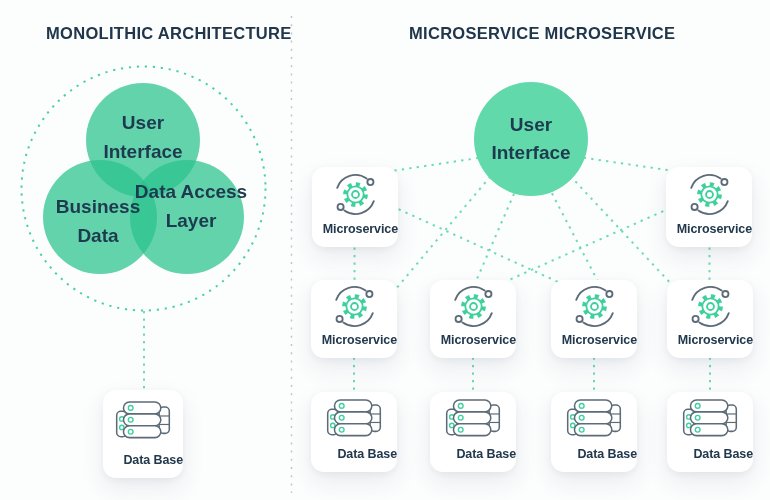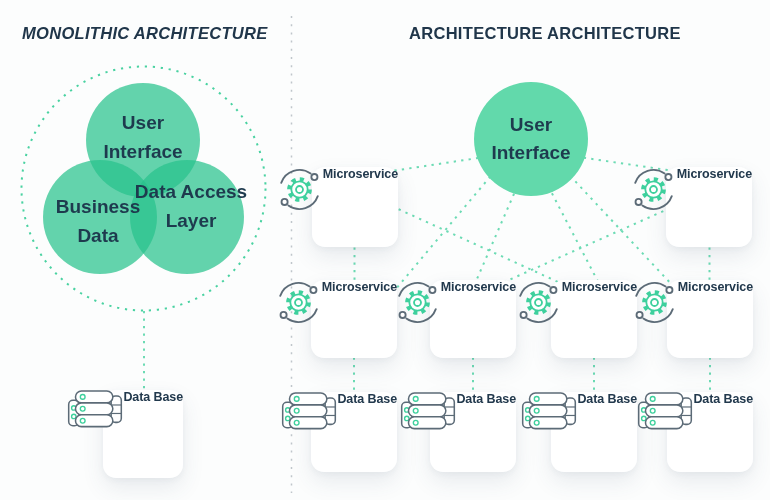--- a/index.html
+++ b/index.html
@@ -114,7 +114,7 @@
   </g>
 </svg>
 
-<div class="section-title" style="left:22px;font-style:italic;">MONOLITHIC ARCHITECTURE</div>
+<div class="section-title" style="left:46px;">MONOLITHIC ARCHITECTURE</div>
 <div class="section-title" style="left:409px;">ARCHITECTURE ARCHITECTURE</div>
 
 <div class="venn-circle" style="left:86px;top:83px;"></div>

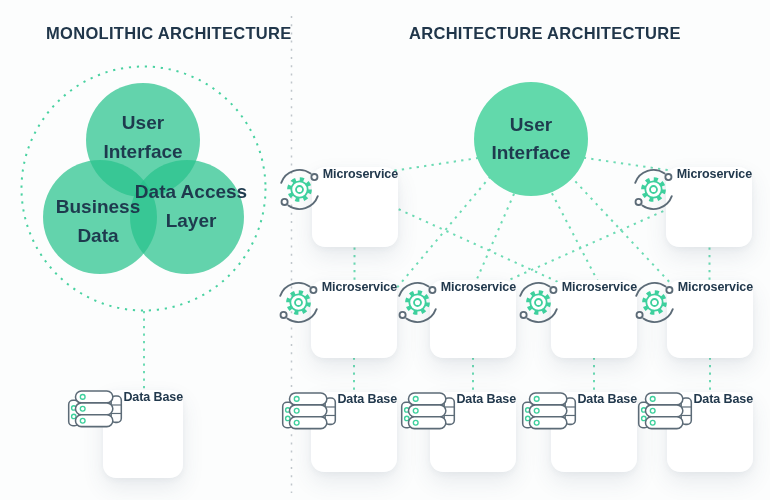--- a/index.html
+++ b/index.html
@@ -115,7 +115,7 @@
 </svg>
 
 <div class="section-title" style="left:46px;">MONOLITHIC ARCHITECTURE</div>
-<div class="section-title" style="left:409px;">ARCHITECTURE ARCHITECTURE</div>
+<div class="section-title" style="left:409px;">MICROSERVICE MICROSERVICE</div>
 
 <div class="venn-circle" style="left:86px;top:83px;"></div>
 <div class="venn-circle" style="left:43px;top:160px;"></div>

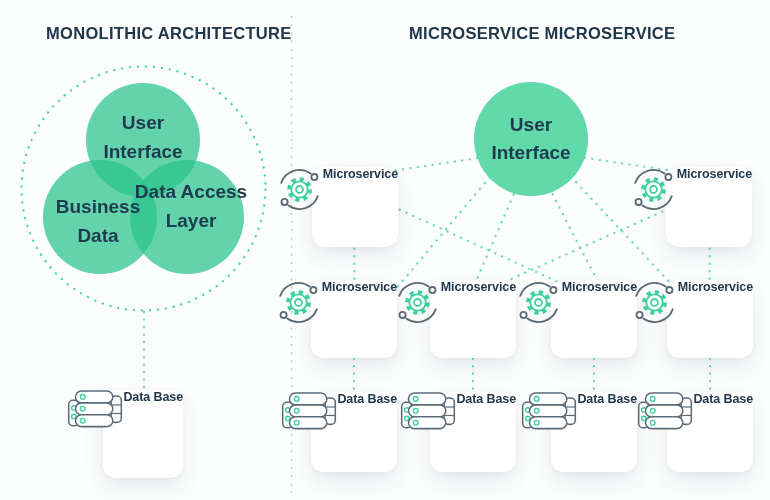--- a/index.html
+++ b/index.html
@@ -38,8 +38,8 @@
   .card{
     position:absolute;z-index:2;background:#ffffff;border-radius:13px;
     box-shadow:0 10px 22px rgba(55,80,105,0.10), 0 2px 6px rgba(55,80,105,0.05);
-    display:flex;flex-direction:row;align-items:flex-start;justify-content:flex-end;
-    padding-bottom:26px;box-sizing:border-box;
+    display:flex;flex-direction:column;align-items:flex-end;justify-content:flex-end;
+    padding-bottom:11px;box-sizing:border-box;
   }
   .card .icon-wrap{flex:1;display:flex;align-items:center;justify-content:center;width:100%;}
   .card-label{

